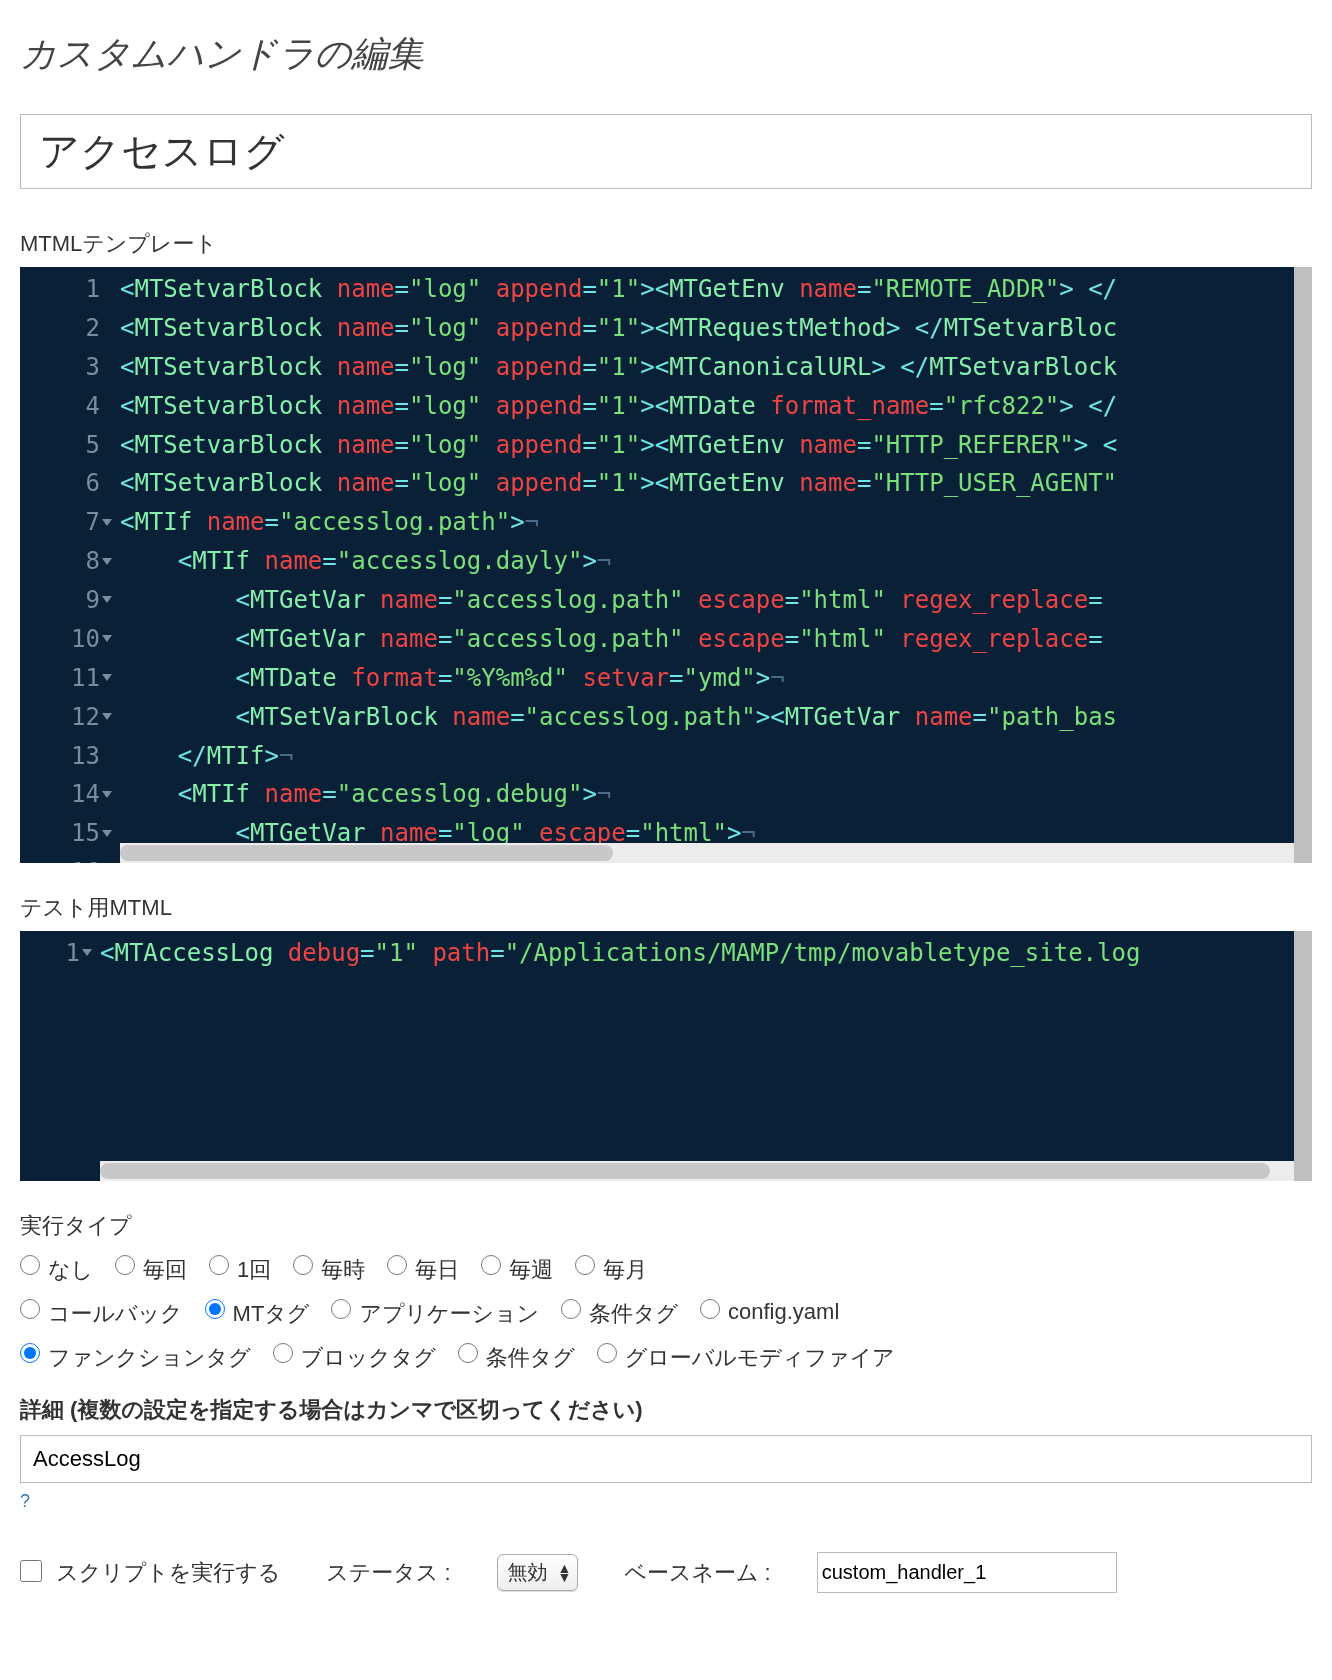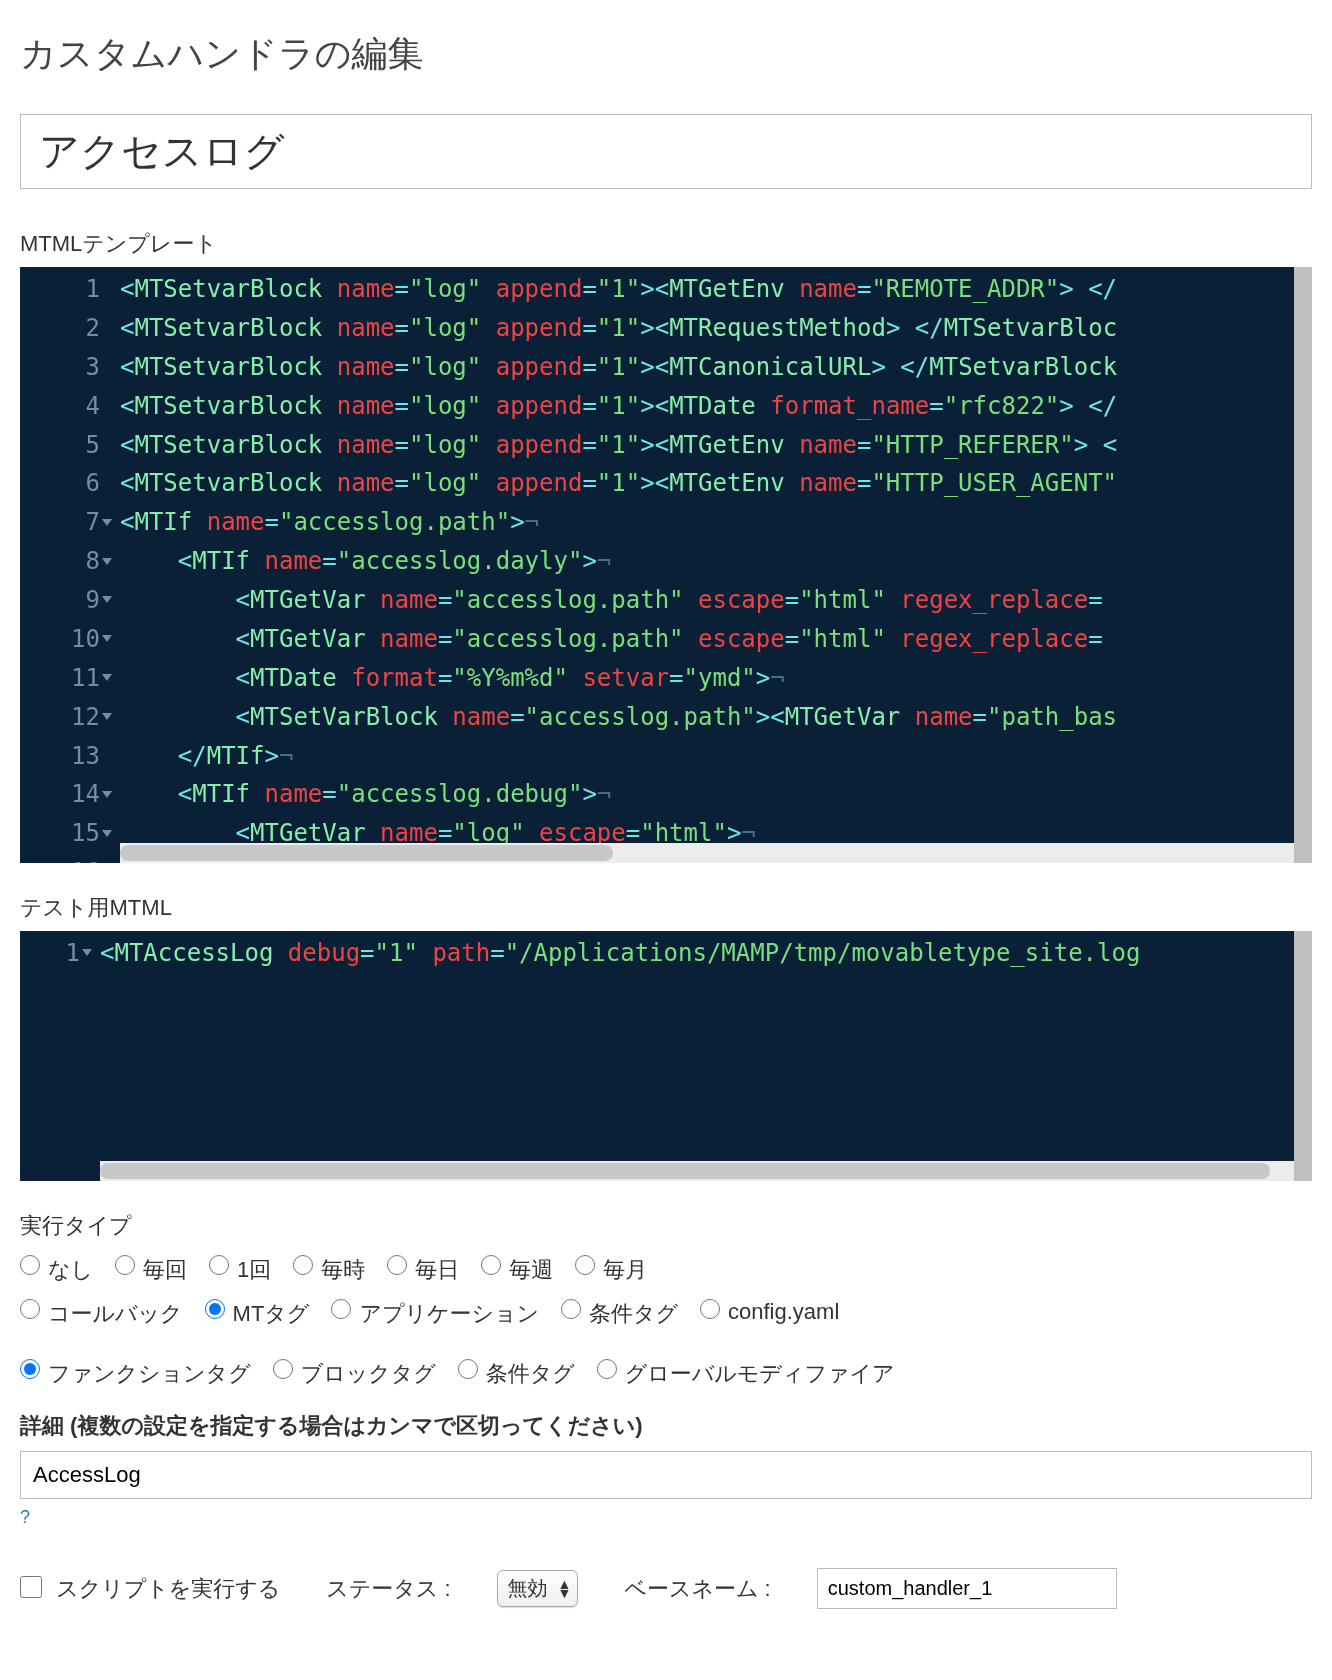--- a/index.html
+++ b/index.html
@@ -16,6 +16,7 @@
     font-weight:400;
     color:#444;
     margin: 10px 0 35px 0;
+    font-style: italic;
   }
   .big-input {
     width:100%;

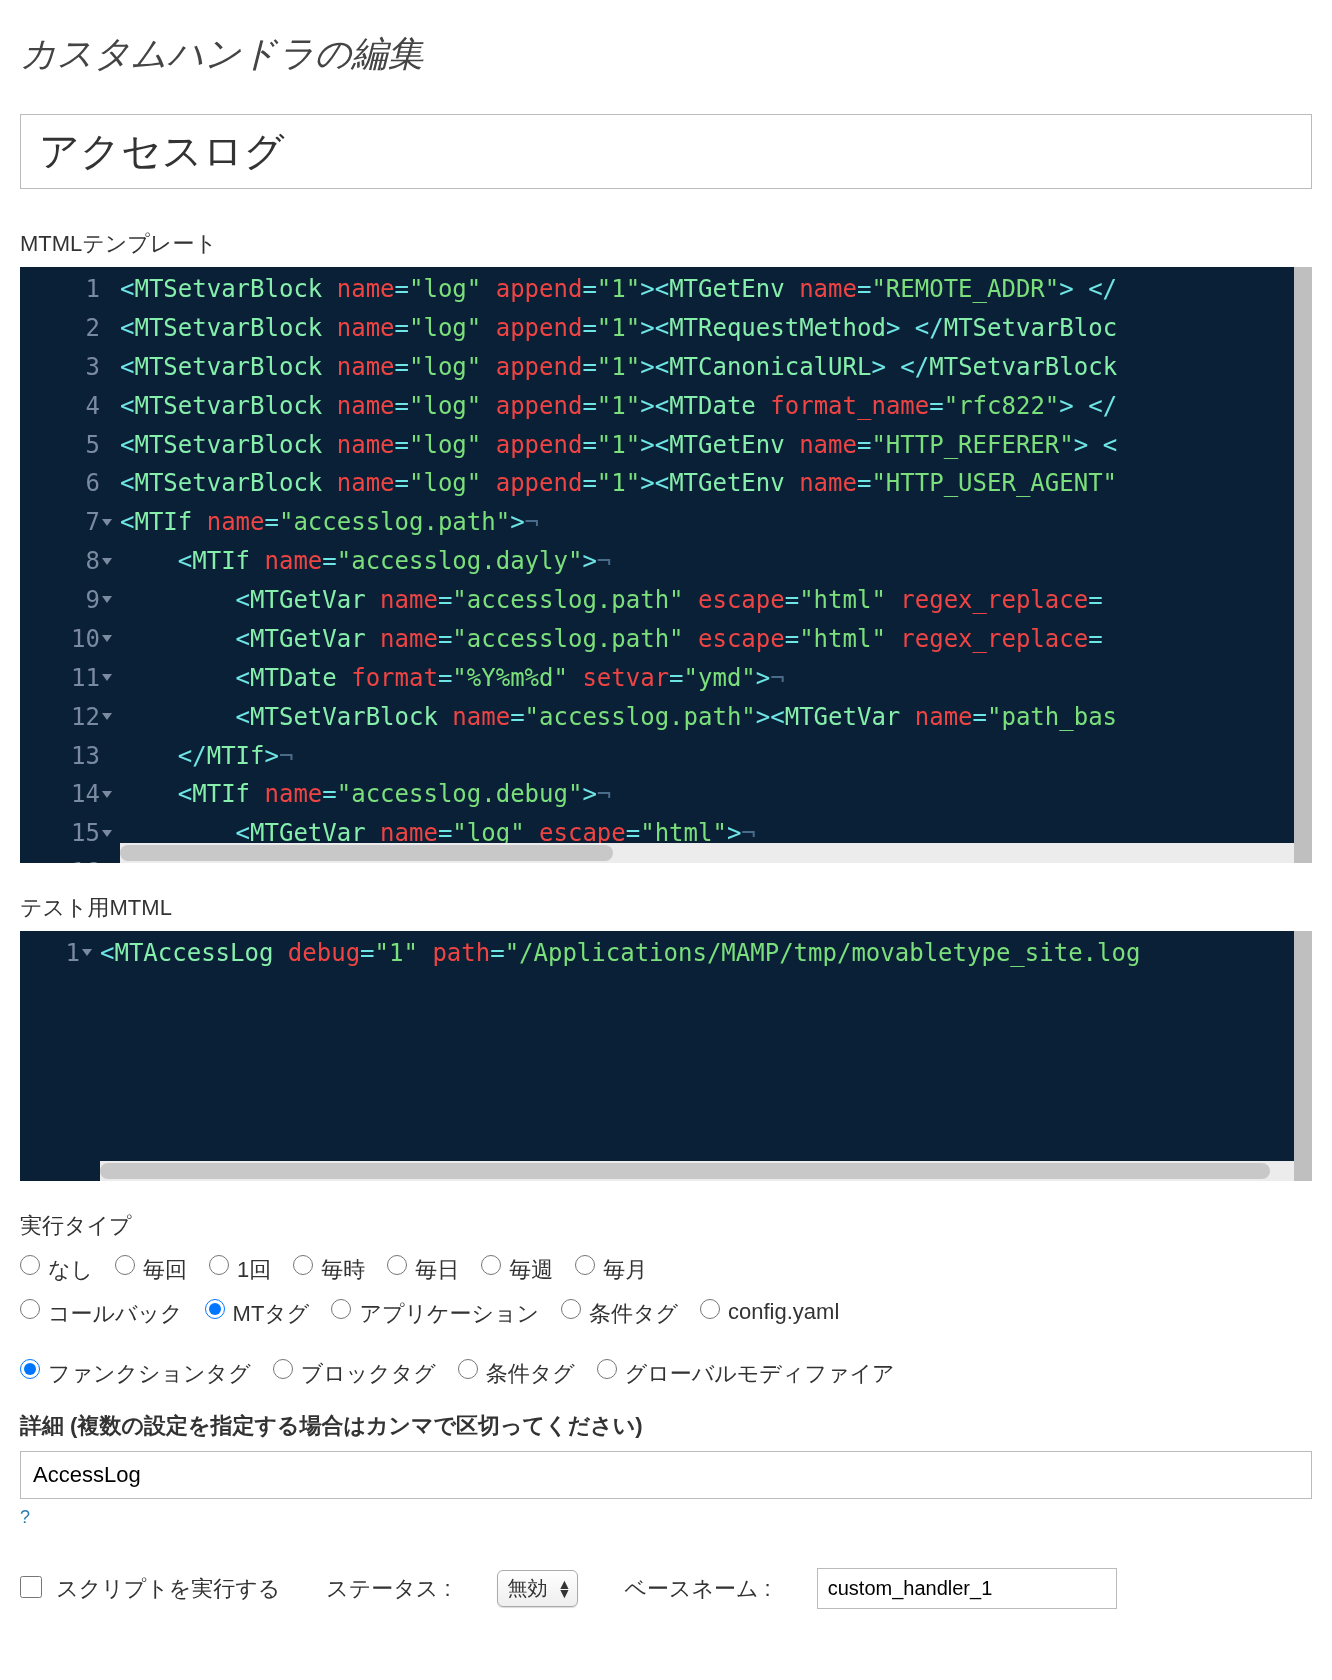--- a/index.html
+++ b/index.html
@@ -250,7 +250,7 @@
       <input type="radio" name="g2" style="">
       <span>config.yaml</span>
     </label></div>
-<div class="radio-row" id="row3" style="margin-top:30px"><label>
+<div class="radio-row" id="row3" style="margin-top:14px"><label>
       <input type="radio" name="g3" checked="" style="">
       <span>ファンクションタグ</span>
     </label><label>

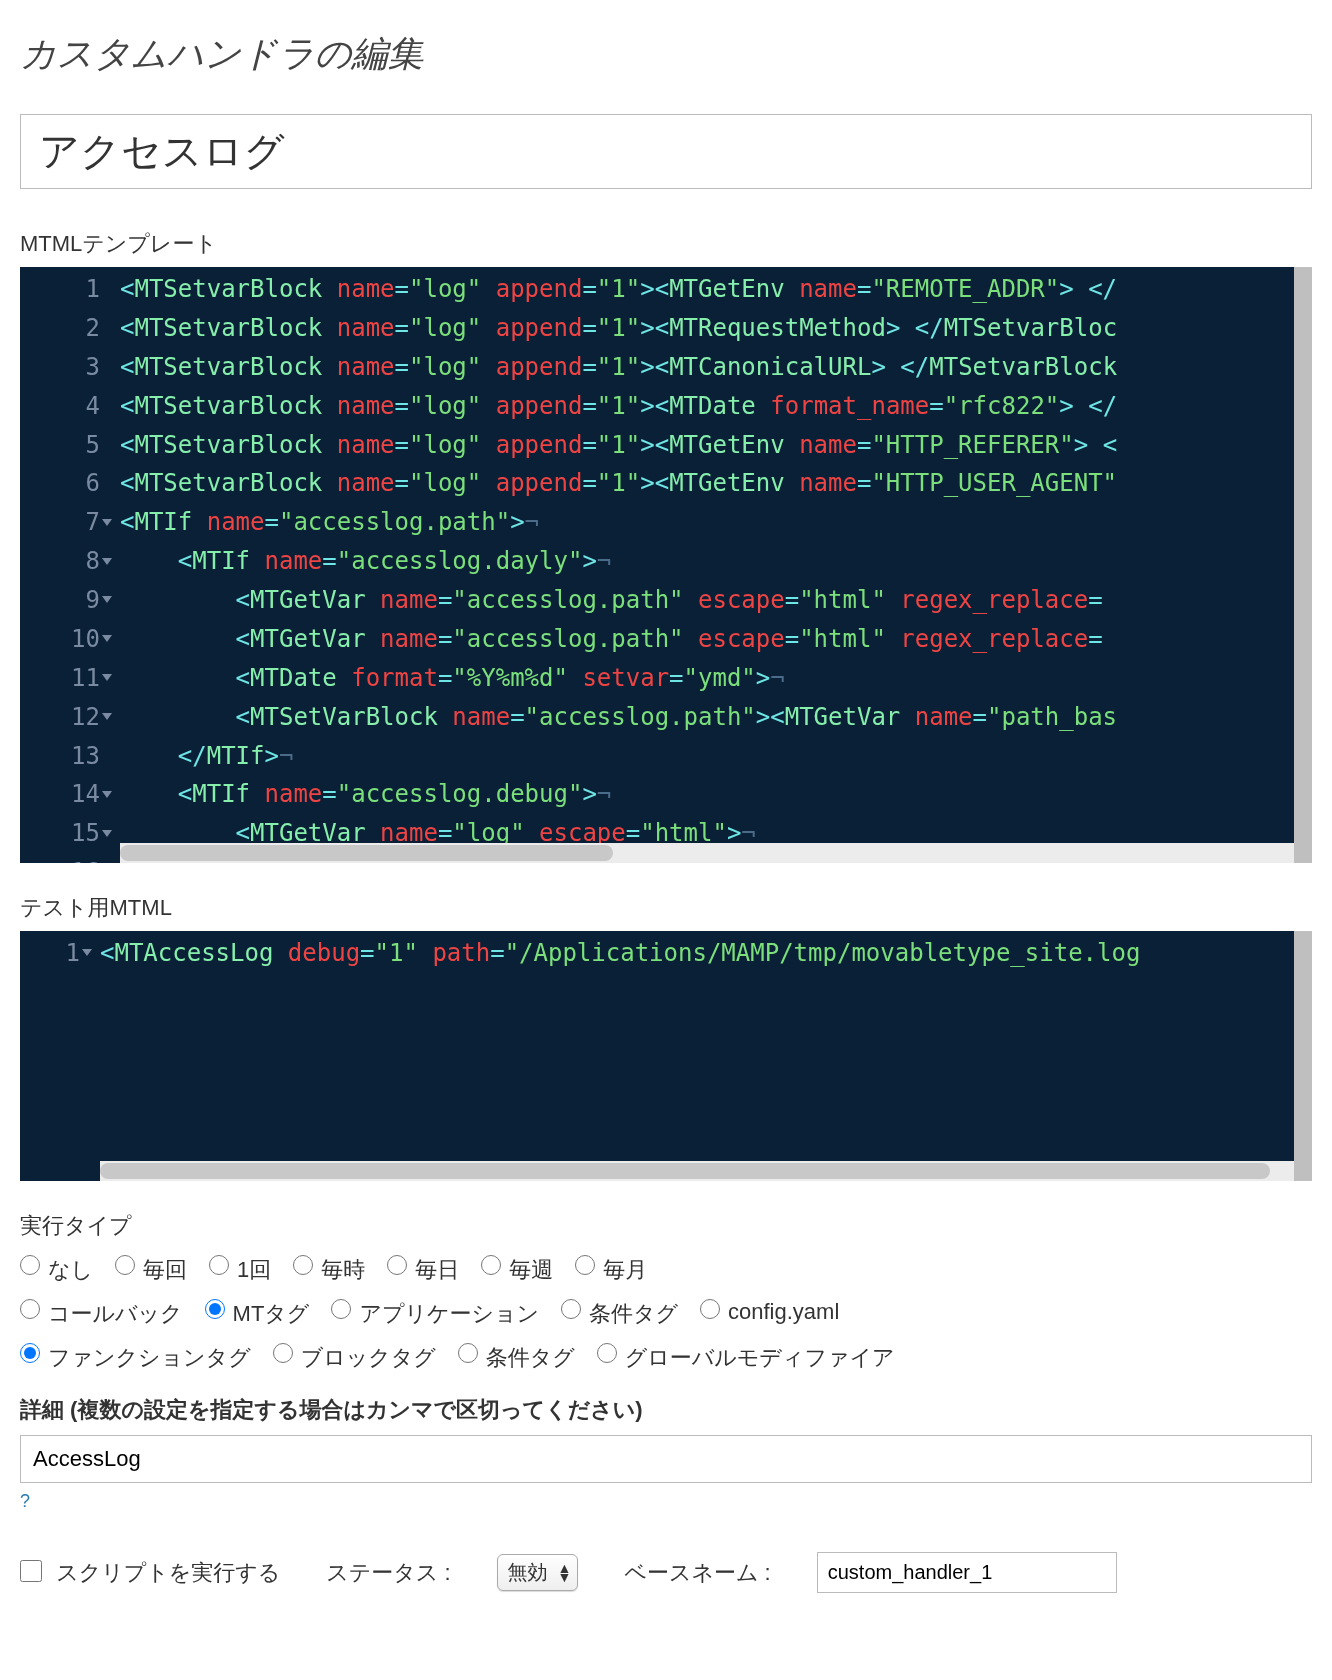--- a/index.html
+++ b/index.html
@@ -161,7 +161,7 @@
   .bn-input{
     width:300px;
     font-size:20px;
-    padding:8px 10px;
+    padding:8px 4px;
     border:1px solid #bbb;
   }
 </style>

